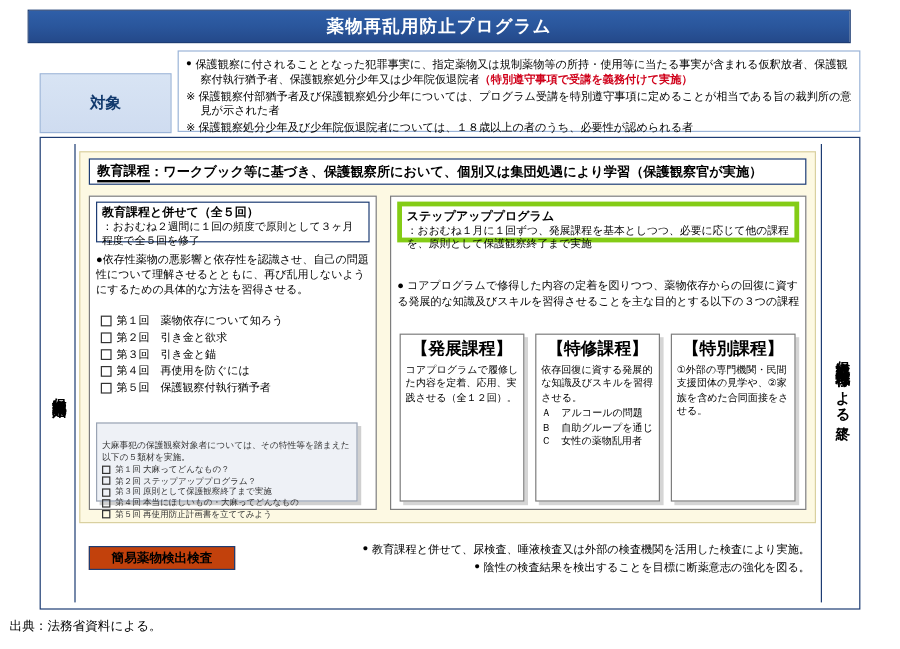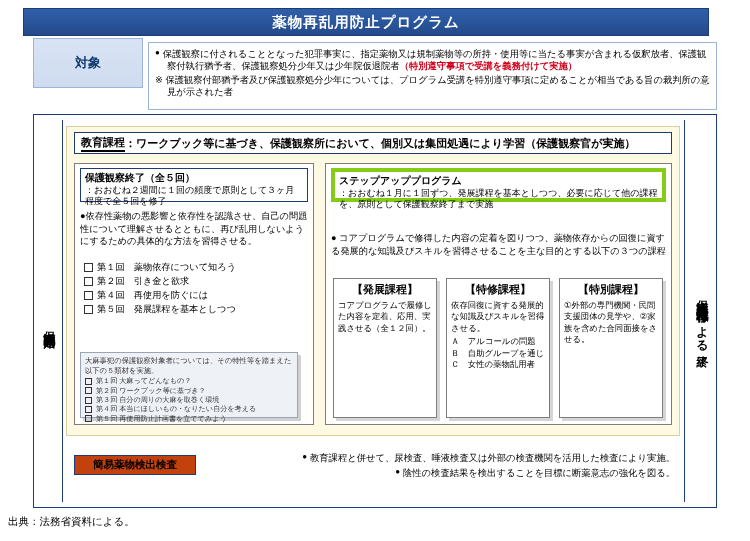--- a/index.html
+++ b/index.html
@@ -25,7 +25,7 @@
 
   
   .target-label{
-    position:absolute;left:33px;top:38px;width:108px;height:48px;
+    position:absolute;left:33px;top:61px;width:108px;height:48px;
     background:linear-gradient(to bottom,#d8e4f4 0%,#cfdcf0 100%);
     border:1px solid #9bb4d8;
     display:flex;align-items:center;justify-content:center;

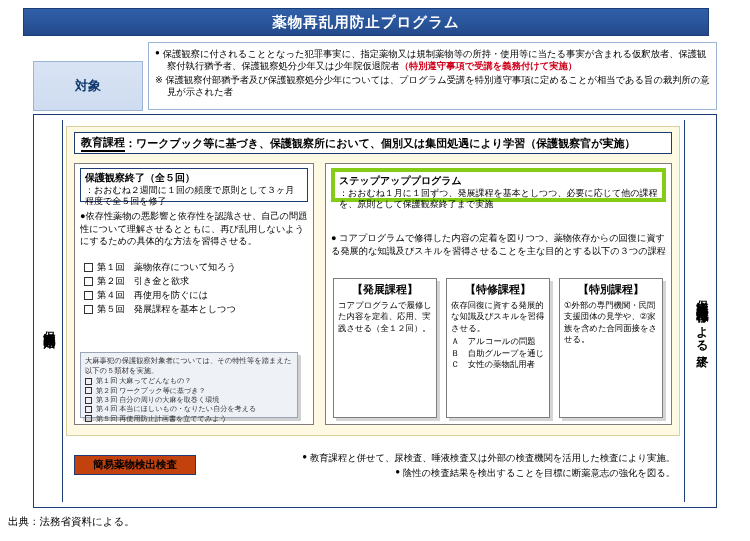--- a/index.html
+++ b/index.html
@@ -177,6 +177,9 @@
       <li>
         <span>※ </span><span>保護観察付部猶予者及び保護観察処分少年については、プログラム受講を特別遵守事項に定めることが相当である旨の裁判所の意見が示された者</span>
       </li>
+      <li>
+        <span>※ </span><span>保護観察処分少年及び少年院仮退院者については、１８歳以上の者のうち、必要性が認められる者</span>
+      </li>
     </ul>
   </div>
 

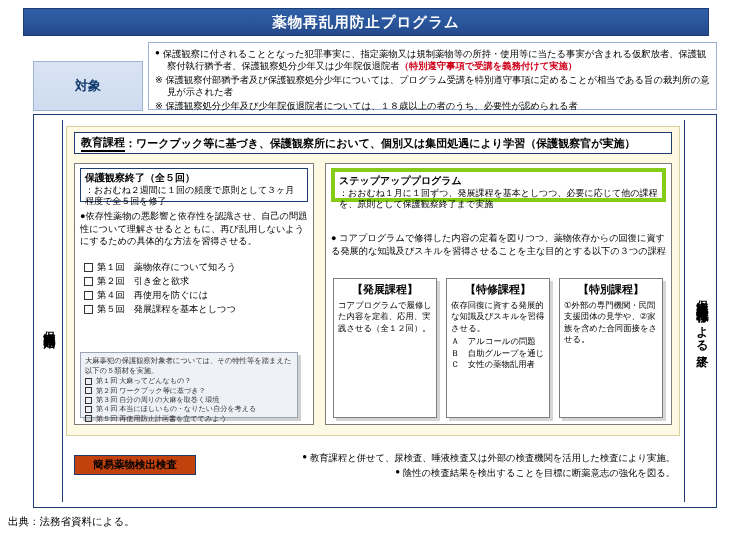--- a/index.html
+++ b/index.html
@@ -203,7 +203,7 @@
 
   <div class="core-box"></div>
   <div class="core-title">
-    <b>保護観察終了（全５回）</b><br>
+    <b>教育課程と併せて（全５回）</b><br>
     <span>：おおむね２週間に１回の頻度で原則として３ヶ月程度で全５回を修了</span>
   </div>
   <div class="core-body">

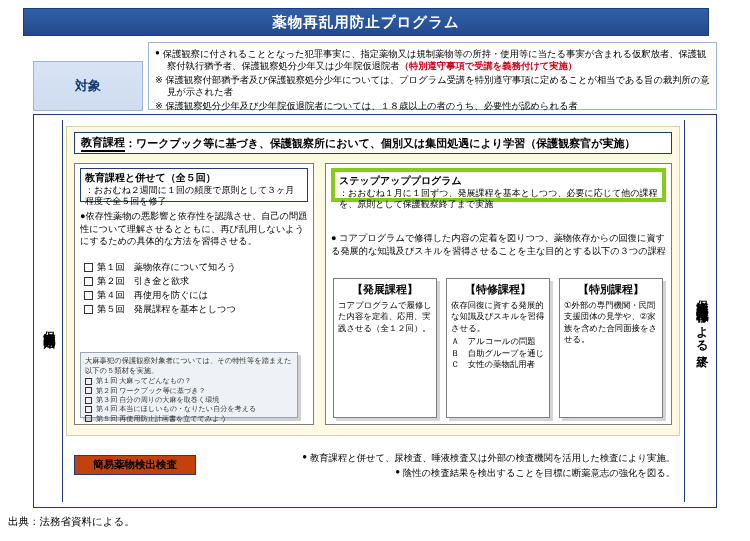--- a/index.html
+++ b/index.html
@@ -211,6 +211,7 @@
     <ul class="core-list">
       <li><span class="cb"></span><span>第１回　薬物依存について知ろう</span></li>
       <li><span class="cb"></span><span>第２回　引き金と欲求</span></li>
+      <li><span class="cb"></span><span>第３回　引き金と錨</span></li>
       <li><span class="cb"></span><span>第４回　再使用を防ぐには</span></li>
       <li><span class="cb"></span><span>第５回　発展課程を基本としつつ</span></li>
     </ul>

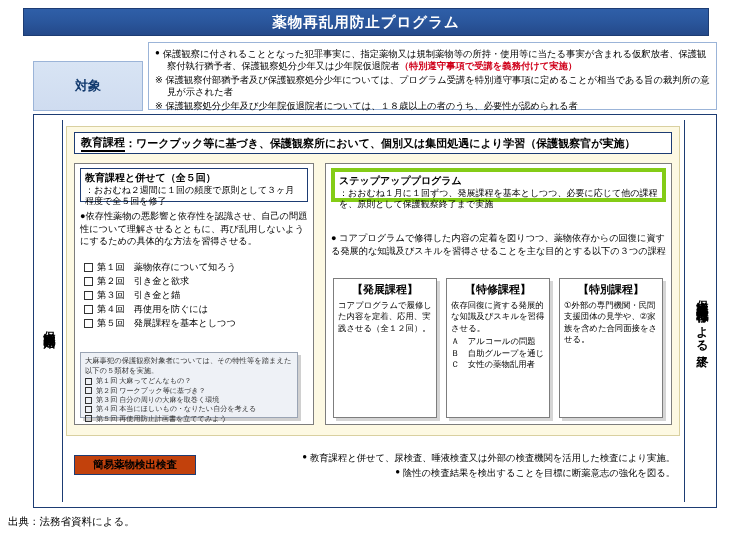--- a/index.html
+++ b/index.html
@@ -132,7 +132,7 @@
     padding:3px 4px;
     box-shadow:3px 3px 0 rgba(150,150,150,.4);
   }
-  .course h4{margin:0 0 3px 0;font-size:11px;text-align:center;font-weight:bold;}
+  .course h4{margin:0 0 3px 0;font-size:14px;text-align:center;font-weight:bold;}
   .course p{margin:0;font-size:8.4px;line-height:11.4px;}
   .course ol{margin:2px 0 0 0;padding:0;list-style:none;}
   .course ol li{font-size:8.4px;line-height:11.4px;}

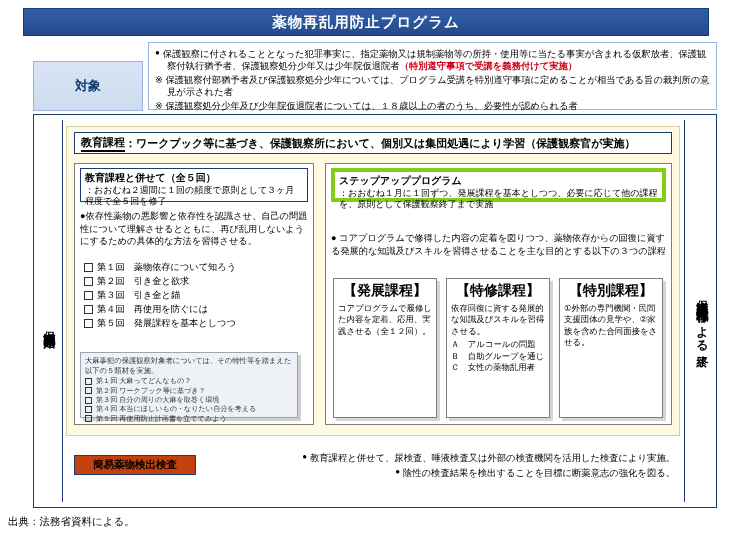--- a/index.html
+++ b/index.html
@@ -213,7 +213,7 @@
       <li><span class="cb"></span><span>第２回　引き金と欲求</span></li>
       <li><span class="cb"></span><span>第３回　引き金と錨</span></li>
       <li><span class="cb"></span><span>第４回　再使用を防ぐには</span></li>
-      <li><span class="cb"></span><span>第５回　発展課程を基本としつつ</span></li>
+      <li><span class="cb"></span><span>第５回　保護観察付執行猶予者</span></li>
     </ul>
   </div>
 

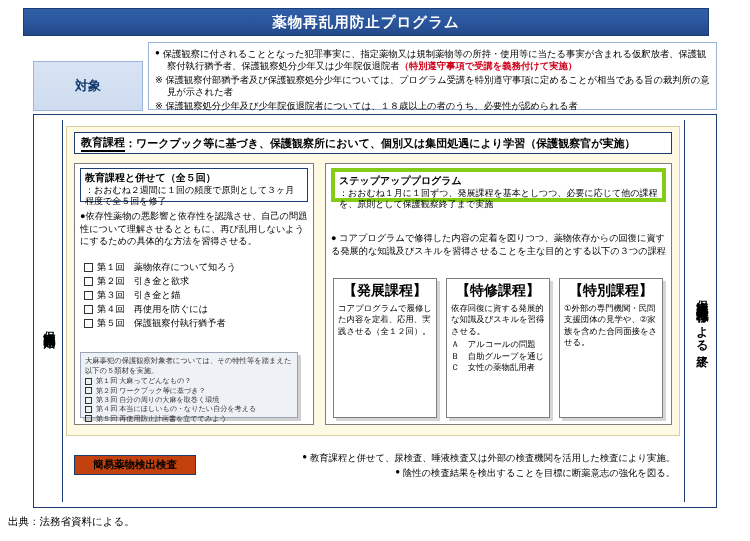--- a/index.html
+++ b/index.html
@@ -104,7 +104,7 @@
   .memo{
     position:absolute;left:80px;top:352px;width:218px;height:66px;
     background:#eef1f6;border:1px solid #9aa4b4;box-sizing:border-box;
-    padding:3px 4px;font-size:7.1px;line-height:9.6px;color:#333;
+    padding:13px 4px;font-size:7.1px;line-height:9.6px;color:#333;
     box-shadow:3px 3px 0 rgba(120,120,120,.35);
   }
   .memo .mt{font-size:7.3px;margin-bottom:2px;}

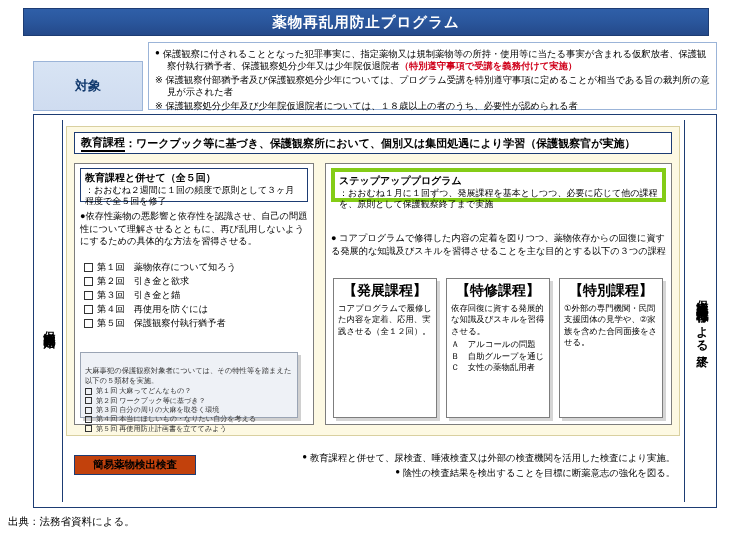--- a/index.html
+++ b/index.html
@@ -221,7 +221,7 @@
     <div class="mt">大麻事犯の保護観察対象者については、その特性等を踏まえた以下の５類材を実施。</div>
     <ul>
       <li><span class="cb" style="width:5px;height:5px;"></span><span>第１回 大麻ってどんなもの？</span></li>
-      <li><span class="cb" style="width:5px;height:5px;"></span><span>第２回 ワークブック等に基づき？</span></li>
+      <li><span class="cb" style="width:5px;height:5px;"></span><span>第２回 ステップアッププログラム？</span></li>
       <li><span class="cb" style="width:5px;height:5px;"></span><span>第３回 自分の周りの大麻を取巻く環境</span></li>
       <li><span class="cb" style="width:5px;height:5px;"></span><span>第４回 本当にほしいもの・なりたい自分を考える</span></li>
       <li><span class="cb" style="width:5px;height:5px;"></span><span>第５回 再使用防止計画書を立ててみよう</span></li>

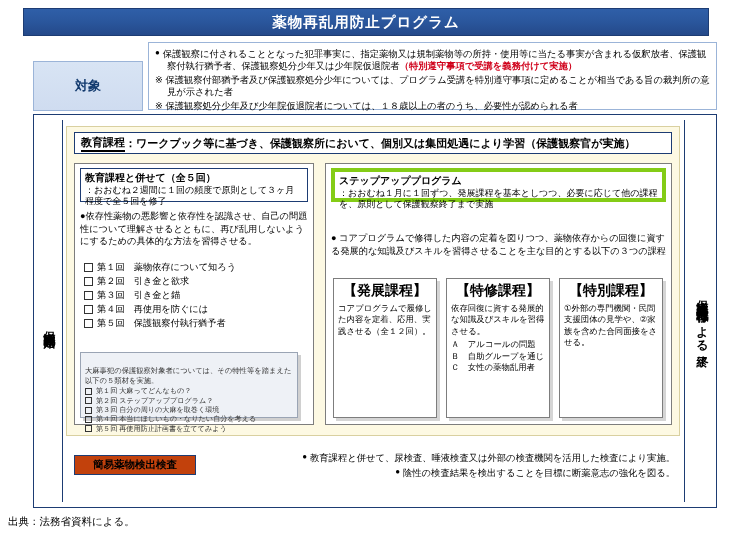--- a/index.html
+++ b/index.html
@@ -222,7 +222,7 @@
     <ul>
       <li><span class="cb" style="width:5px;height:5px;"></span><span>第１回 大麻ってどんなもの？</span></li>
       <li><span class="cb" style="width:5px;height:5px;"></span><span>第２回 ステップアッププログラム？</span></li>
-      <li><span class="cb" style="width:5px;height:5px;"></span><span>第３回 自分の周りの大麻を取巻く環境</span></li>
+      <li><span class="cb" style="width:5px;height:5px;"></span><span>第３回 原則として保護観察終了まで実施</span></li>
       <li><span class="cb" style="width:5px;height:5px;"></span><span>第４回 本当にほしいもの・なりたい自分を考える</span></li>
       <li><span class="cb" style="width:5px;height:5px;"></span><span>第５回 再使用防止計画書を立ててみよう</span></li>
     </ul>

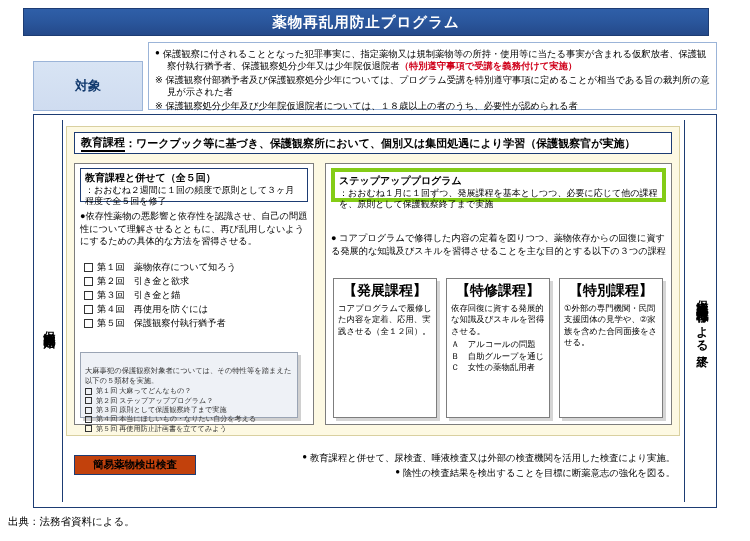--- a/index.html
+++ b/index.html
@@ -223,7 +223,7 @@
       <li><span class="cb" style="width:5px;height:5px;"></span><span>第１回 大麻ってどんなもの？</span></li>
       <li><span class="cb" style="width:5px;height:5px;"></span><span>第２回 ステップアッププログラム？</span></li>
       <li><span class="cb" style="width:5px;height:5px;"></span><span>第３回 原則として保護観察終了まで実施</span></li>
-      <li><span class="cb" style="width:5px;height:5px;"></span><span>第４回 本当にほしいもの・なりたい自分を考える</span></li>
+      <li><span class="cb" style="width:5px;height:5px;"></span><span>第４回 本当にほしいもの・大麻ってどんなもの</span></li>
       <li><span class="cb" style="width:5px;height:5px;"></span><span>第５回 再使用防止計画書を立ててみよう</span></li>
     </ul>
   </div>

